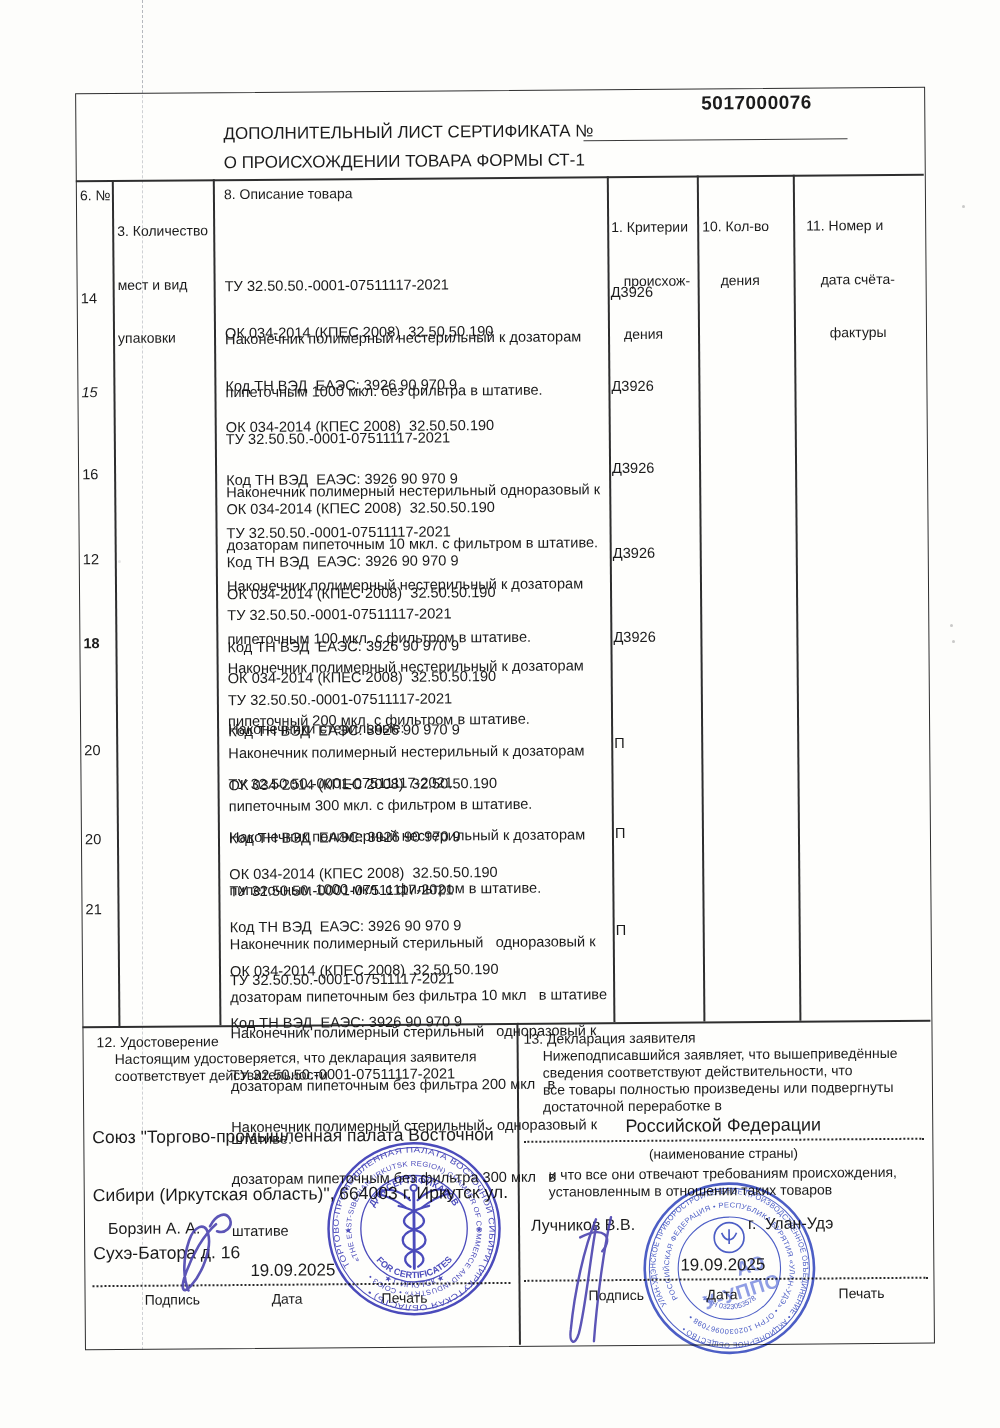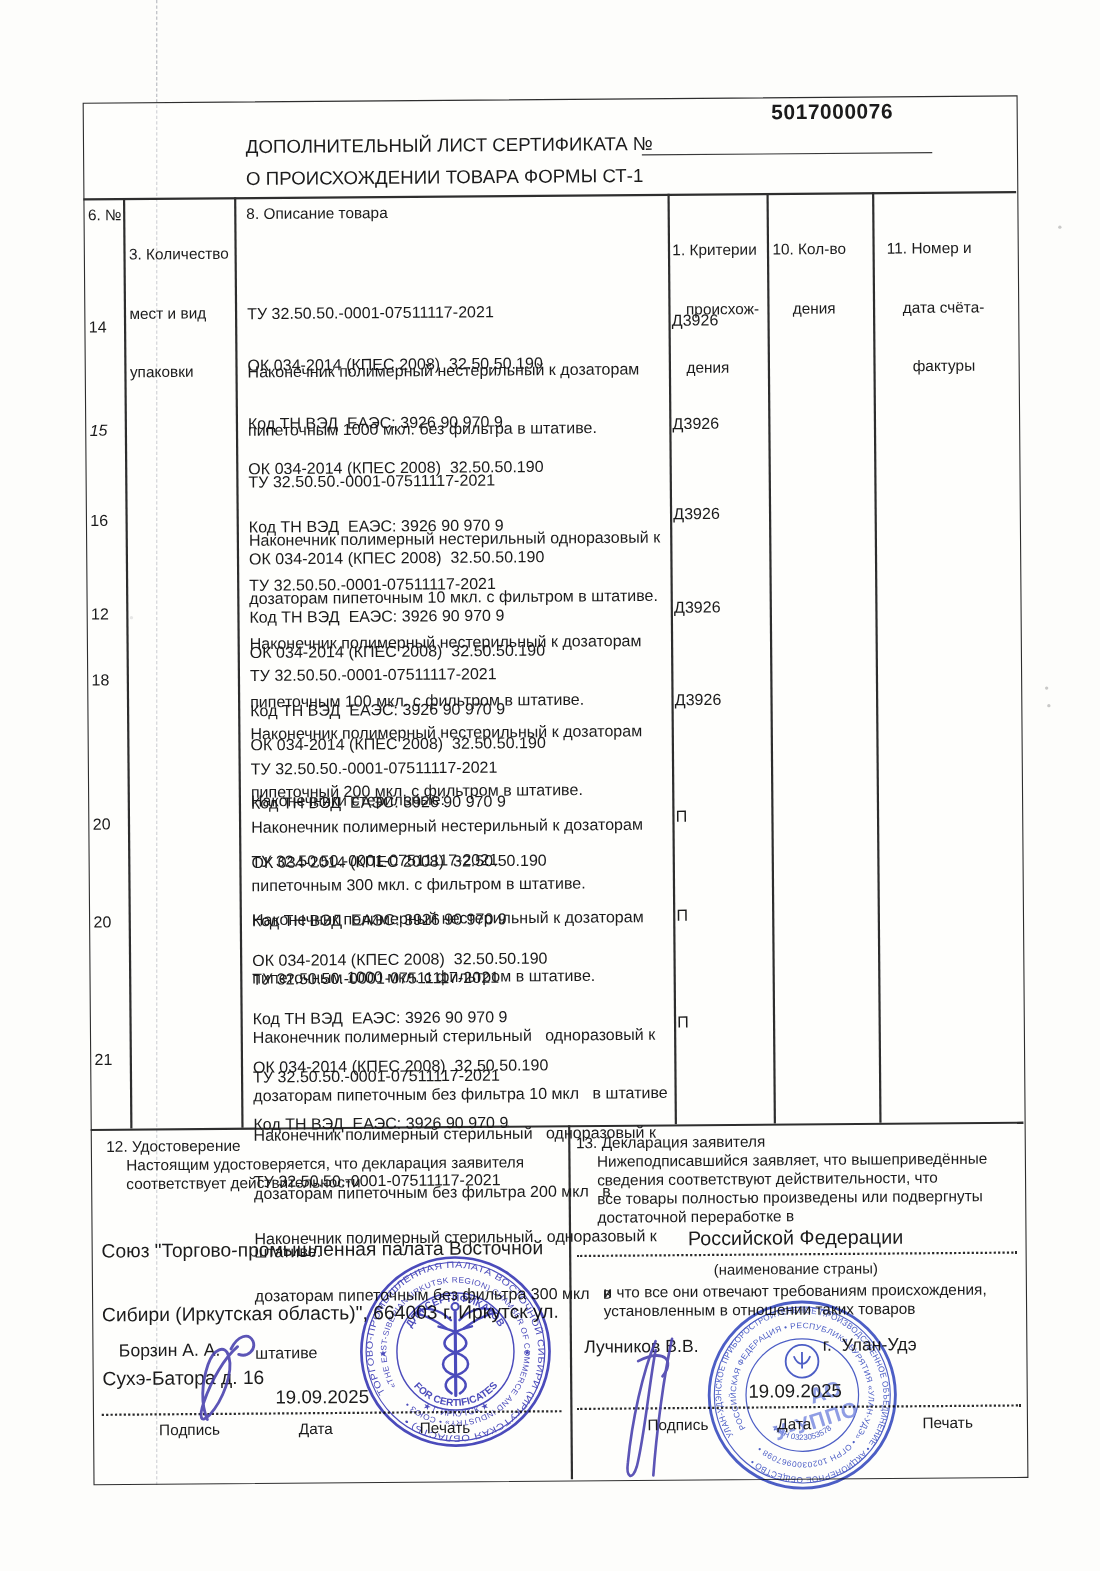--- a/index.html
+++ b/index.html
@@ -121,7 +121,7 @@
       <div class="tl">пипеточным 300 мкл. с фильтром в штативе.</div>
     </div>
 
-    <div class="t fs15" style="left:84px;top:608px;">18</div>
+    <div class="t fs15" style="left:84px;top:632px;font-weight:bold;">18</div>
     <div class="t fs15" style="left:614px;top:630px;">Д3926</div>
     <div class="t" style="left:228px;top:632px;">
       <div class="tl">ОК 034-2014 (КПЕС 2008)  32.50.50.190</div>

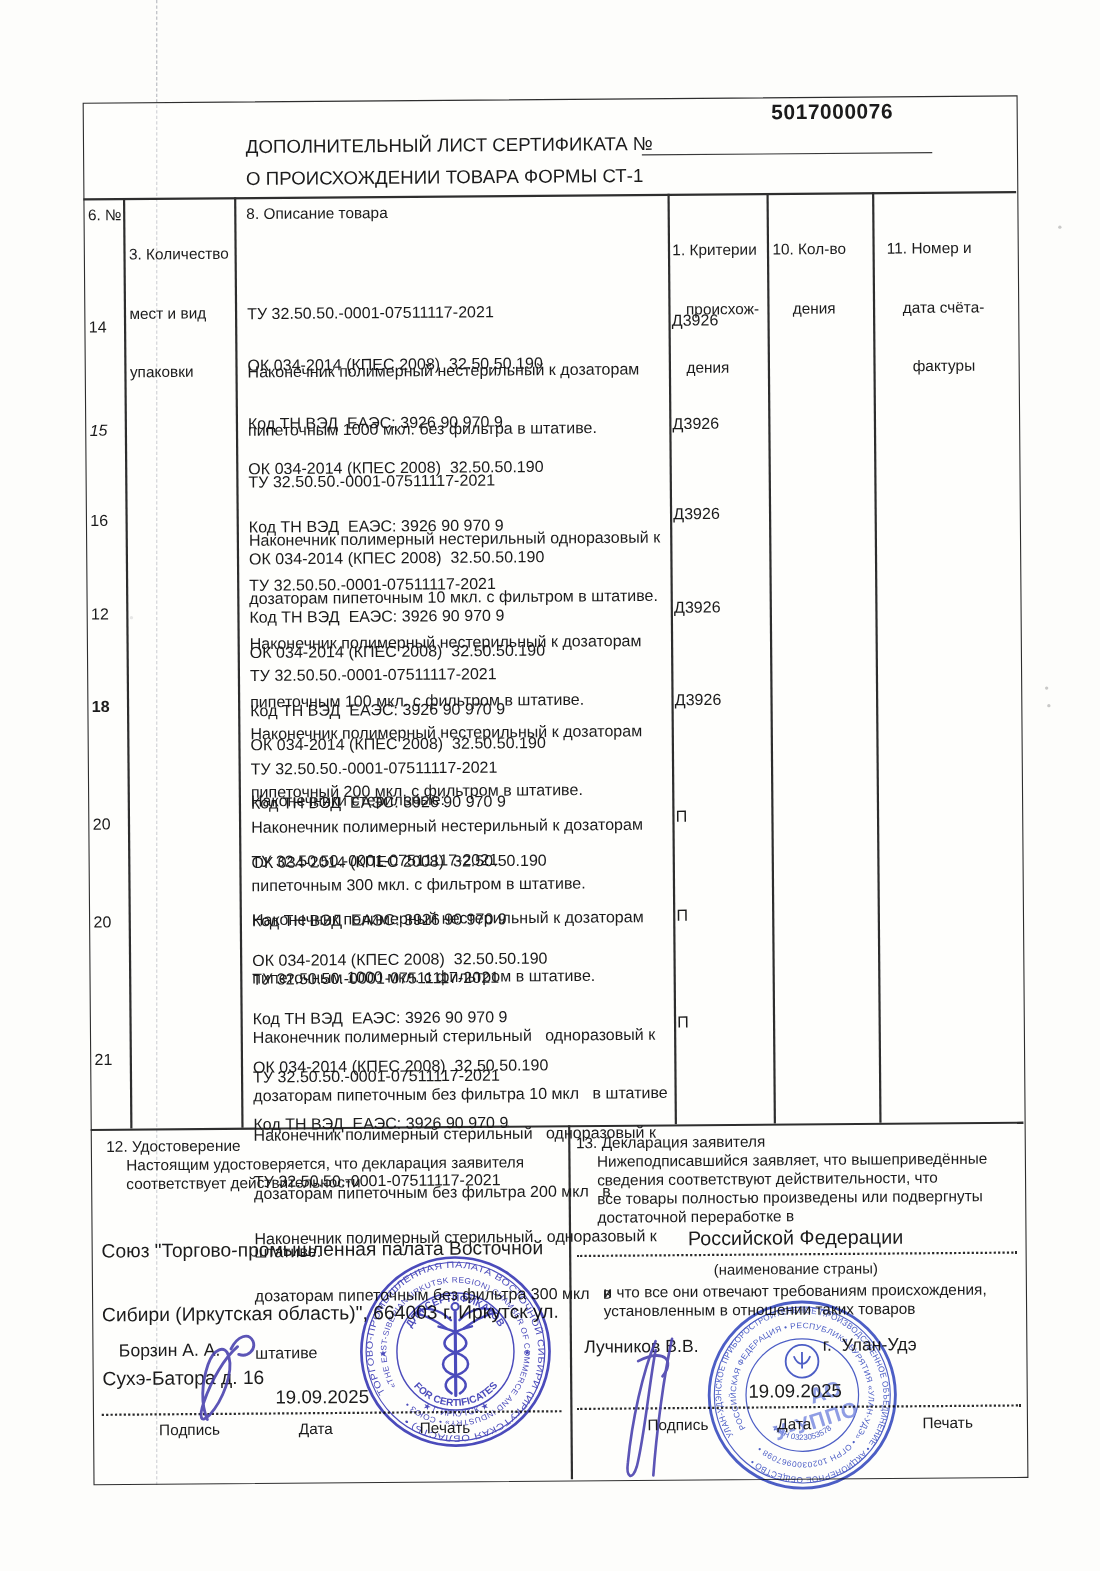--- a/index.html
+++ b/index.html
@@ -154,7 +154,7 @@
       <div class="tl">штативе.</div>
     </div>
 
-    <div class="t fs15" style="left:84px;top:953px;">21</div>
+    <div class="t fs15" style="left:84px;top:898px;">21</div>
     <div class="t fs15" style="left:614px;top:923px;">П</div>
     <div class="t tl16" style="left:228px;top:925px;">
       <div class="tl">ОК 034-2014 (КПЕС 2008)  32.50.50.190</div>

